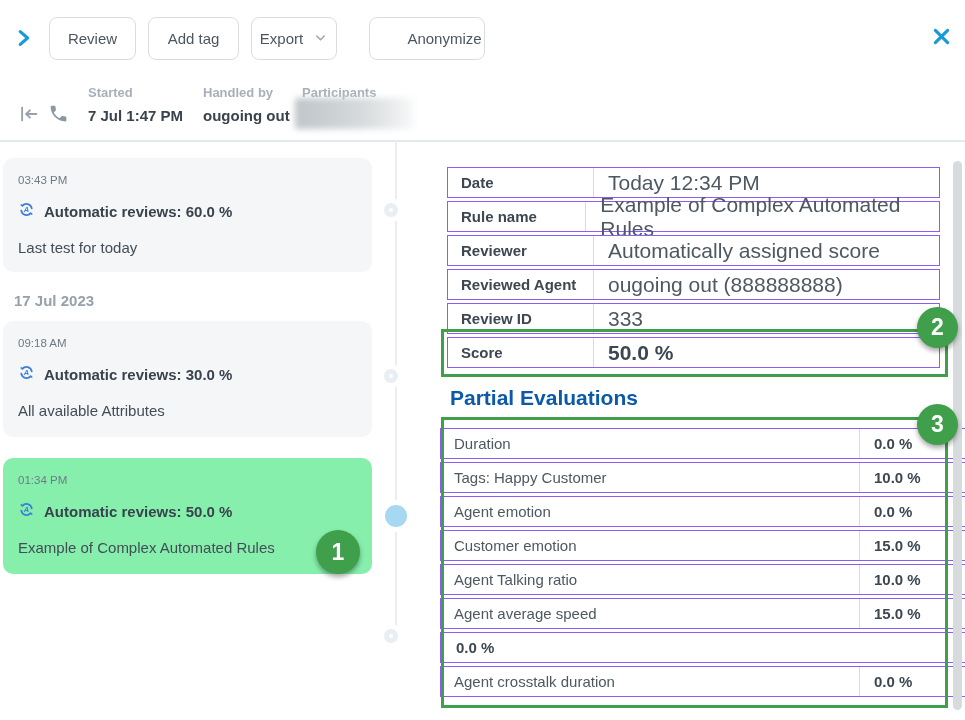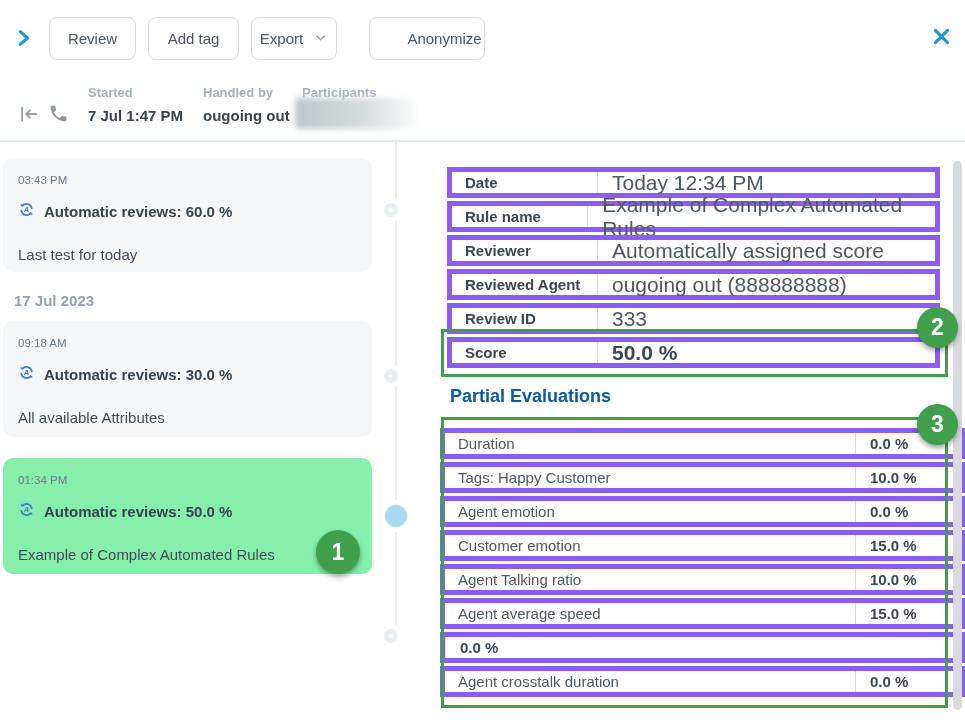--- a/index.html
+++ b/index.html
@@ -61,7 +61,7 @@
 
   
   .table { position:absolute; display:flex; flex-direction:column; gap:3px; }
-  .trow { height:31px; background:#fff; border:5px solid #8b5cf6; display:flex; align-items:center; }
+  .trow { height:31px; background:#fff; border:1px solid #8b5cf6; display:flex; align-items:center; }
   .t1 { left:447px; top:167px; width:493px; }
   .t1 .tlabel { width:146px; padding-left:13px; font-size:15px; font-weight:bold;
                 color:#3d4751; align-self:stretch; display:flex; align-items:center;

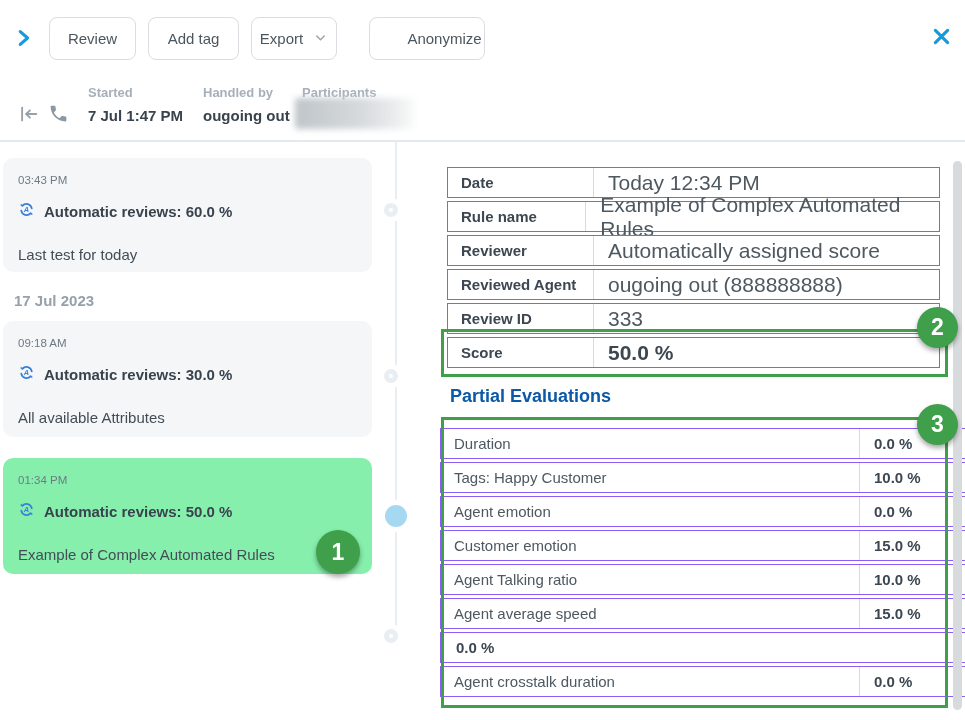--- a/index.html
+++ b/index.html
@@ -46,7 +46,7 @@
   .card .time { font-size:11.5px; color:#6e7a84; }
   .card .title-row { display:flex; align-items:center; gap:9px; margin-top:15px; }
   .card .title { font-size:15px; font-weight:bold; color:#39434d; }
-  .card .desc { font-size:15px; color:#434d57; margin-top:24px; }
+  .card .desc { font-size:15px; color:#434d57; margin-top:17px; }
   .date-divider { position:absolute; left:14px; top:292px; font-size:15px;
                   font-weight:bold; color:#96a1ab; }
 

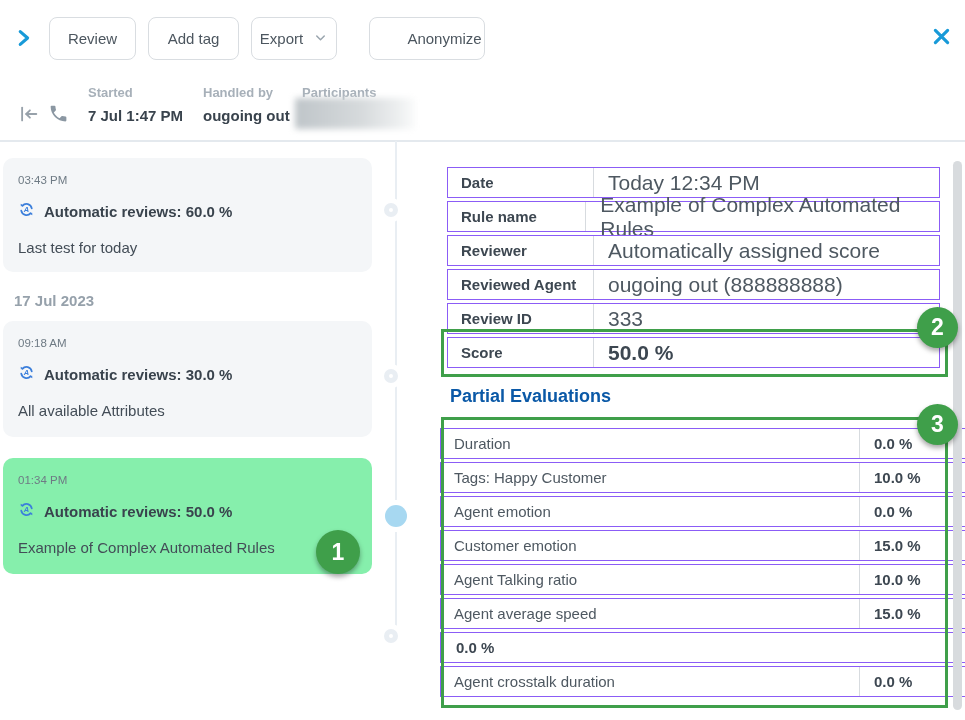--- a/index.html
+++ b/index.html
@@ -69,7 +69,7 @@
   .t1 .tvalue { padding-left:14px; font-size:21px; color:#4e5861; }
   .t1 .trow.score .tvalue { font-weight:bold; color:#3d4751; }
 
-  .pe-heading { position:absolute; left:450px; top:386px; font-size:18px;
+  .pe-heading { position:absolute; left:450px; top:386px; font-size:21px;
                 font-weight:600; color:#0b59a7; }
 
   .t2 { left:440px; top:428px; width:526px; }

